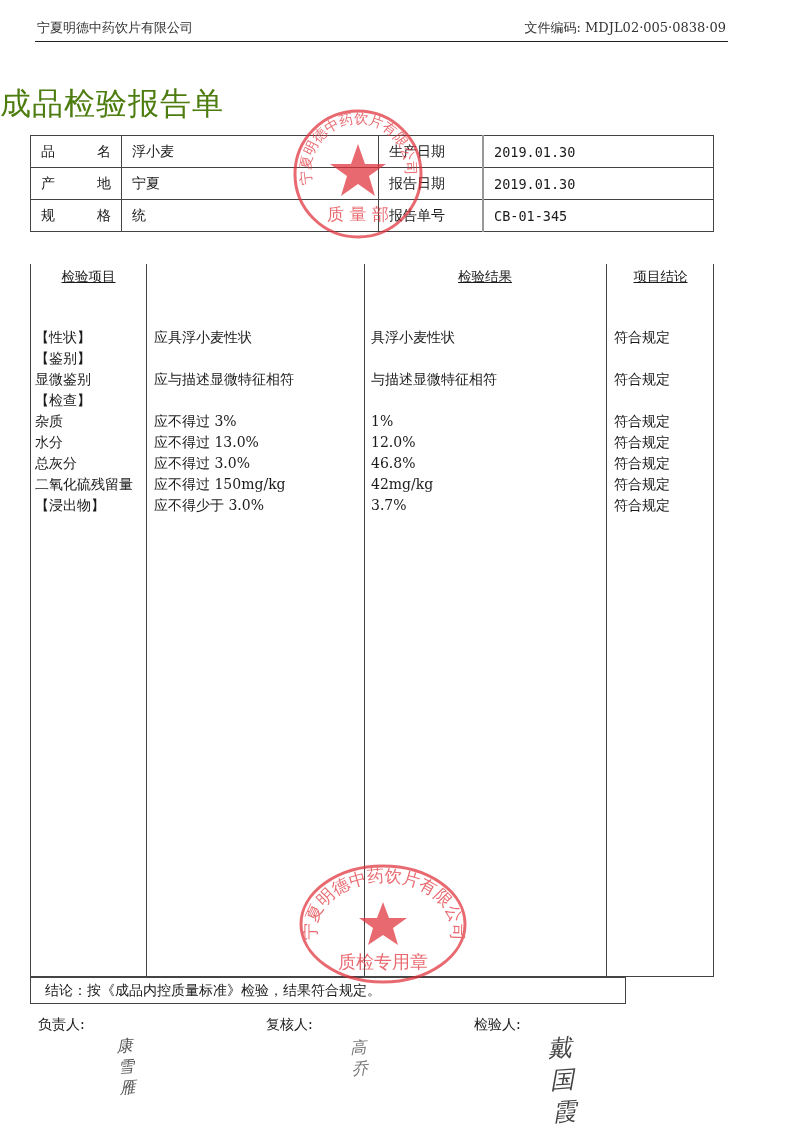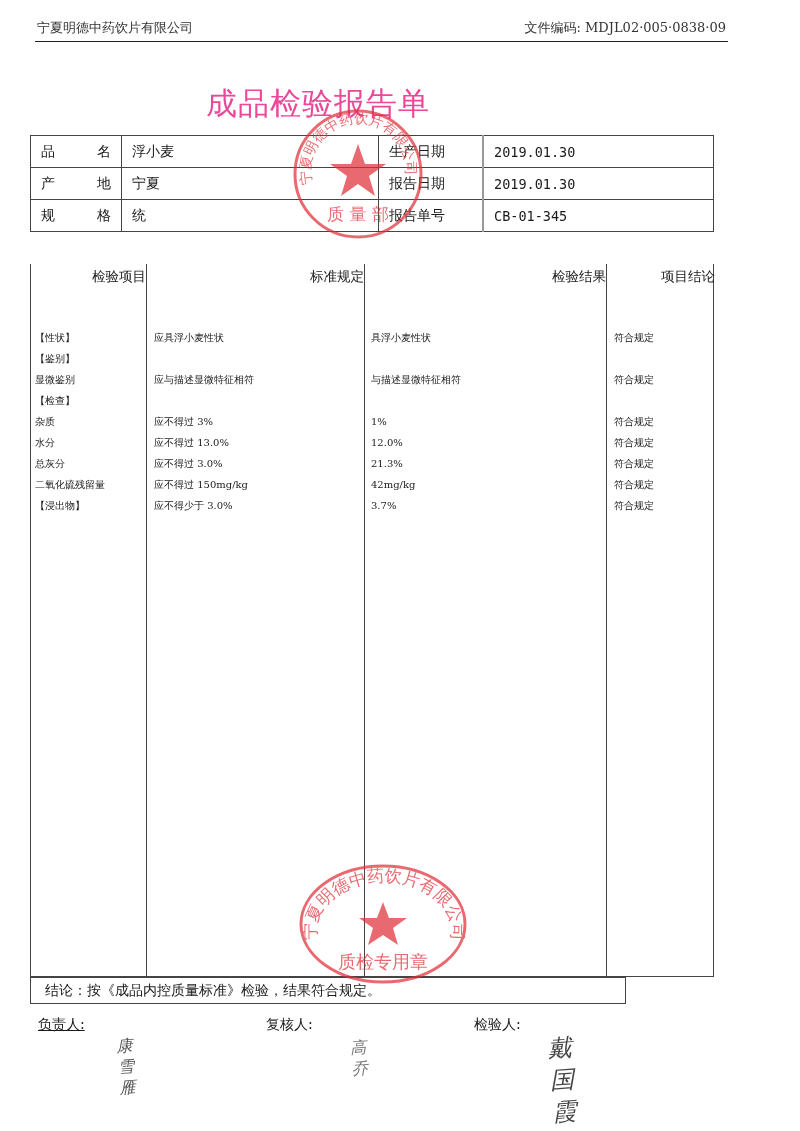--- a/index.html
+++ b/index.html
@@ -17,8 +17,8 @@
   .page-header .hl { left: 2px; }
   .page-header .hr { right: 2px; }
   .doc-title {
-    position: absolute; top: 83px; left: 0; width: 636px; text-align: center;
-    font-size: 31px; font-family: "DejaVu Sans", "Liberation Sans", sans-serif; letter-spacing: 1px; color: #ec4899;
+    position: absolute; top: 83px; left: 0; width: 636px; 
+    font-size: 31px; font-family: "DejaVu Sans", "Liberation Sans", sans-serif; letter-spacing: 1px; color: #4d7c0f;
   }
   .info-table {
     position: absolute; left: 30px; top: 135px; width: 684px; border-collapse: collapse;

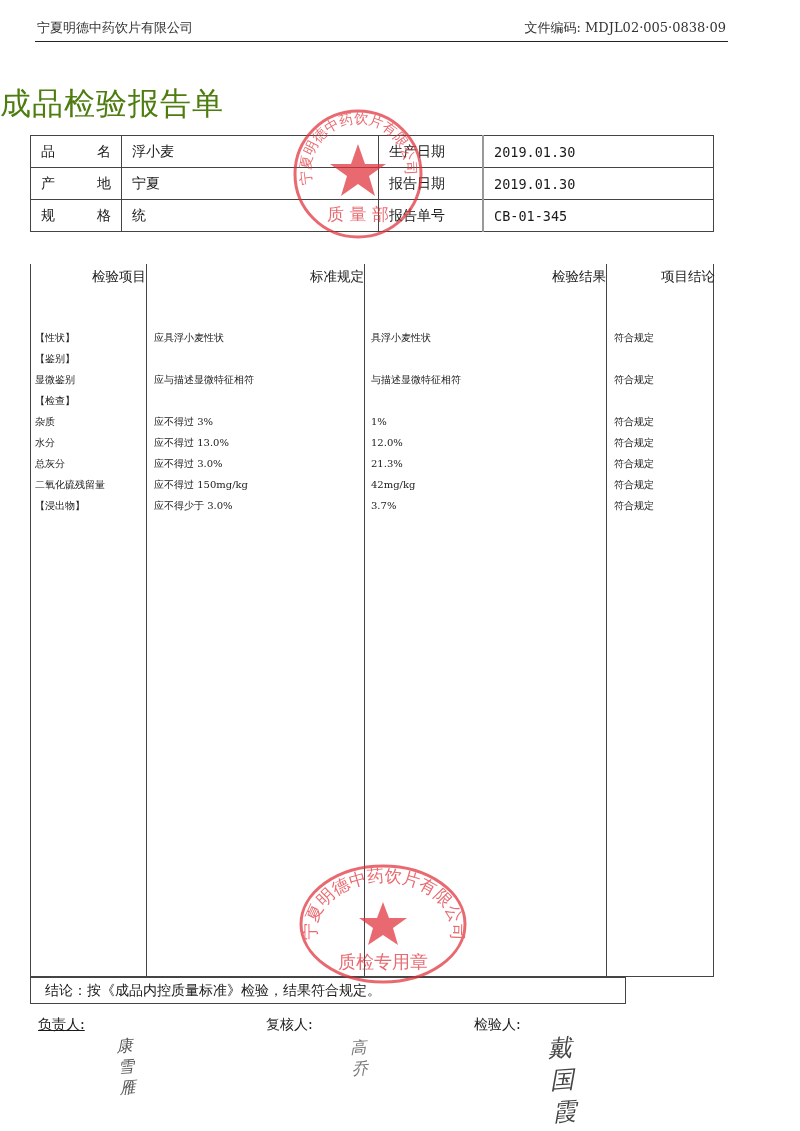--- a/index.html
+++ b/index.html
@@ -42,7 +42,7 @@
   .col.c3 { left: 333px; width: 242px; border-right: 1px solid #444; }
   .col.c4 { left: 575px; width: 109px; }
   .col-head {
-    text-align: right; font-size: 13.5px; margin-top: 3px; height: 18px; line-height: 18px;
+    text-align: center; font-size: 13.5px; text-decoration: underline; margin-top: 3px; height: 18px; line-height: 18px;
   }
   .col-body { position: absolute; top: 42px; left: 0; right: 0; }
   .row { height: 21px; line-height: 21px; font-size: 10px; white-space: nowrap; padding-left: 6px; }

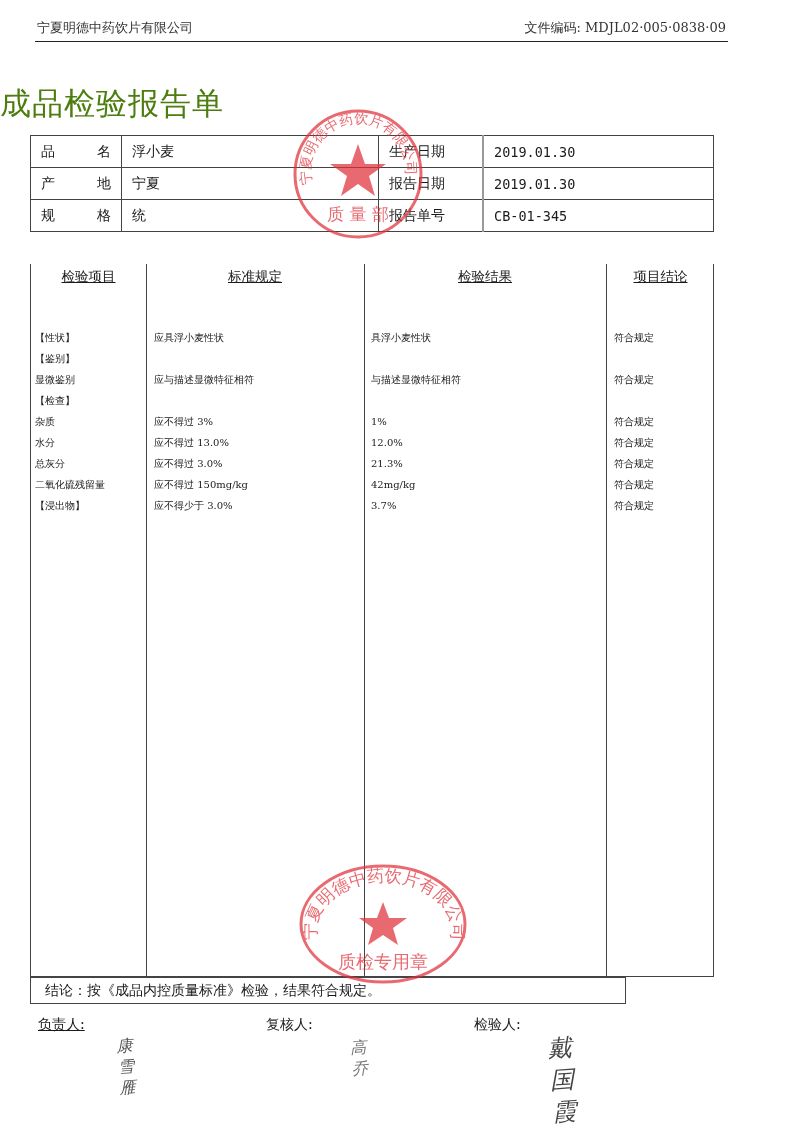--- a/index.html
+++ b/index.html
@@ -119,7 +119,6 @@
     </div>
   </div>
   <div class="col c2">
-    <div class="col-head">标准规定</div>
     <div class="col-body">
       <div class="row"></div>
       <div class="row">应具浮小麦性状</div>

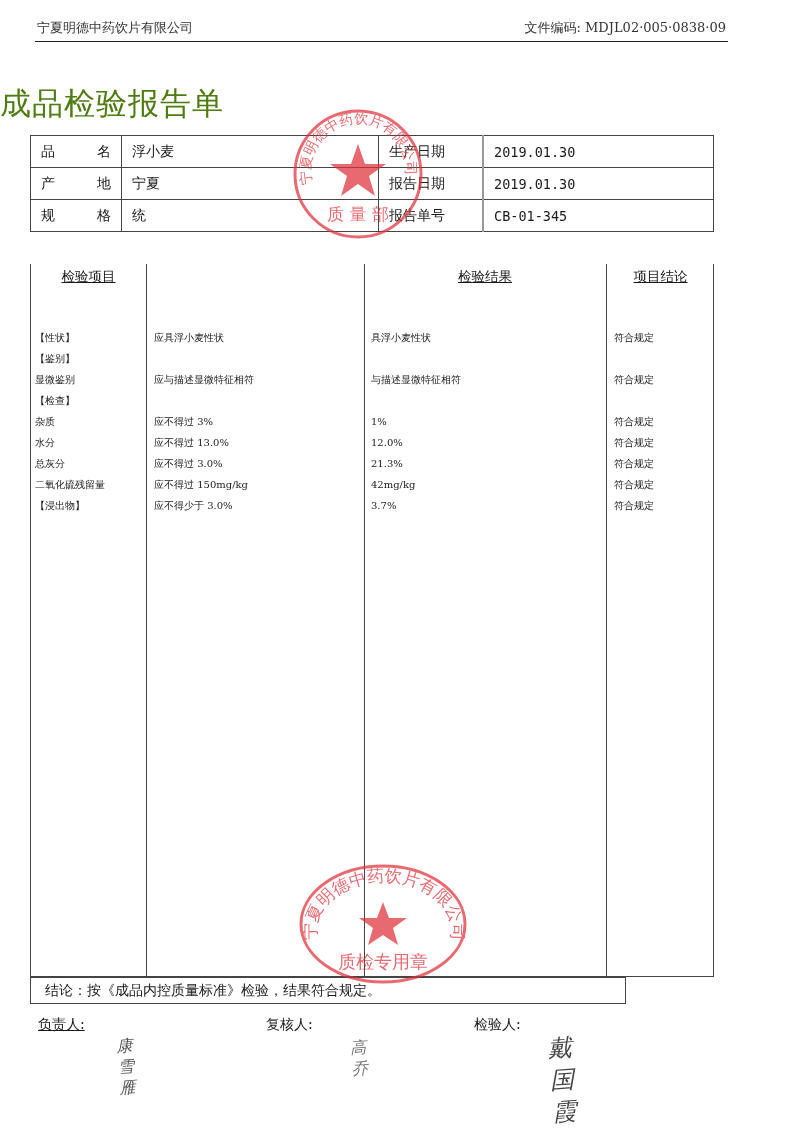--- a/index.html
+++ b/index.html
@@ -45,7 +45,7 @@
     text-align: center; font-size: 13.5px; text-decoration: underline; margin-top: 3px; height: 18px; line-height: 18px;
   }
   .col-body { position: absolute; top: 42px; left: 0; right: 0; }
-  .row { height: 21px; line-height: 21px; font-size: 10px; white-space: nowrap; padding-left: 6px; }
+  .row { height: 21px; line-height: 21px; font-size: 14px; white-space: nowrap; padding-left: 6px; }
   .c1 .row { padding-left: 4px; }
   .c2 .row { padding-left: 8px; }
   .c3 .row { padding-left: 7px; }

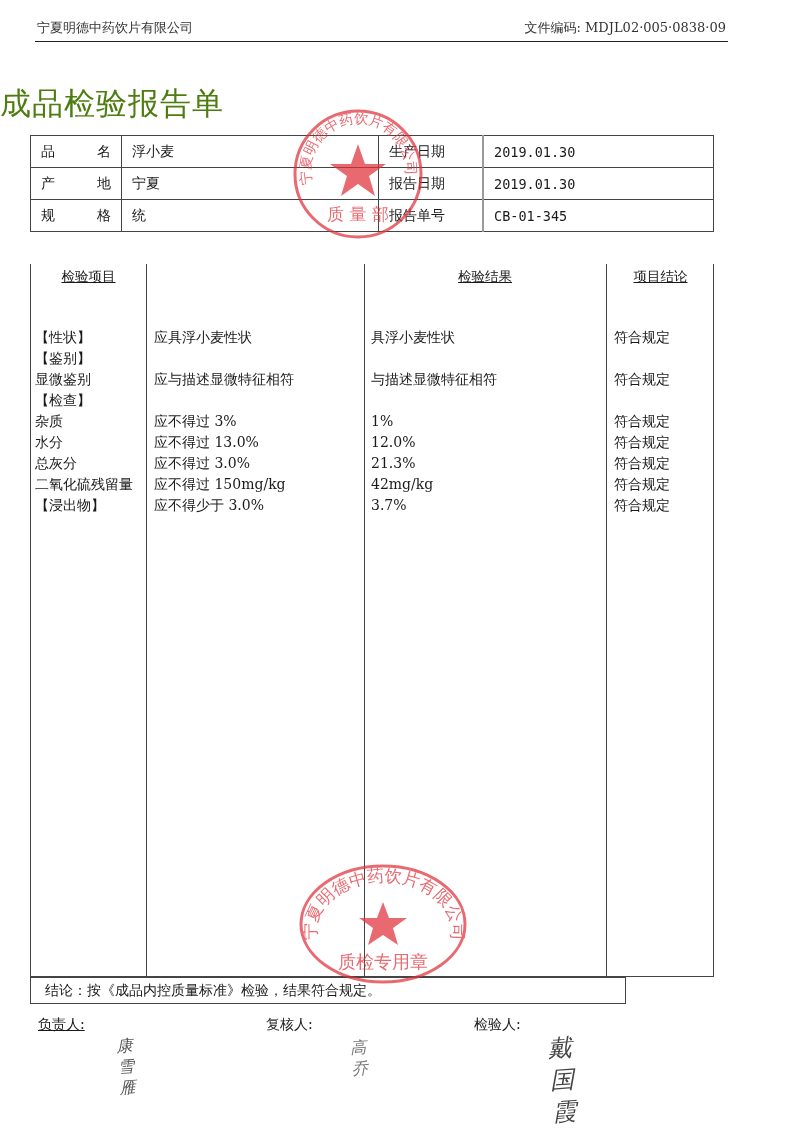--- a/index.html
+++ b/index.html
@@ -142,7 +142,7 @@
       <div class="row"></div>
       <div class="row">1%</div>
       <div class="row">12.0%</div>
-      <div class="row">21.3%</div>
+      <div class="row">46.8%</div>
       <div class="row">42mg/kg</div>
       <div class="row">3.7%</div>
     </div>

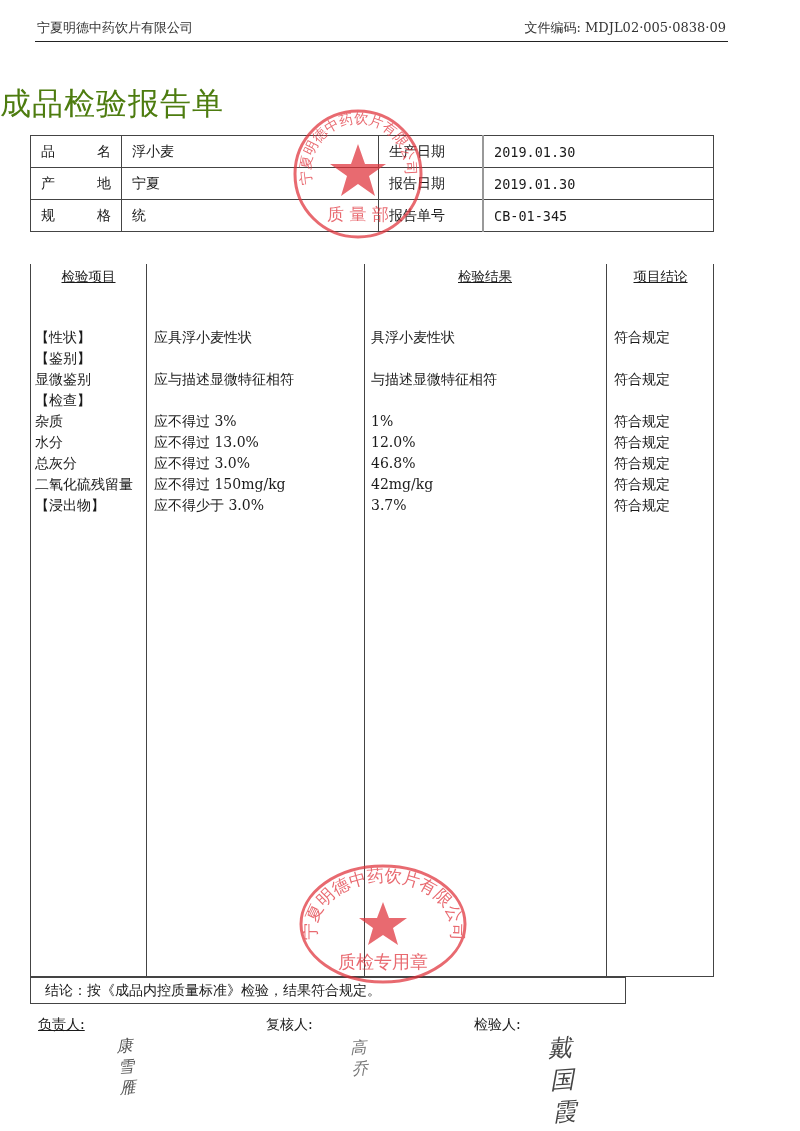--- a/index.html
+++ b/index.html
@@ -62,7 +62,7 @@
     position: absolute; top: 20px; font-family: "DejaVu Serif", serif; font-style: italic; color: #555;
     font-size: 18px; transform: rotate(-4deg); letter-spacing: 1px;
   }
-  .sig.s1 { left: 0; text-decoration: underline; } .sig.s1 .handwriting { left: 80px; font-size: 16px; }
+  .sig.s1 { left: 0; } .sig.s1 .handwriting { left: 80px; font-size: 16px; }
   .sig.s2 { left: 228px; } .sig.s2 .handwriting { left: 85px; top: 22px; font-size: 16px; color:#777; }
   .sig.s3 { left: 436px; } .sig.s3 .handwriting { left: 76px; top: 16px; font-size: 24px; color: #444; }
 

